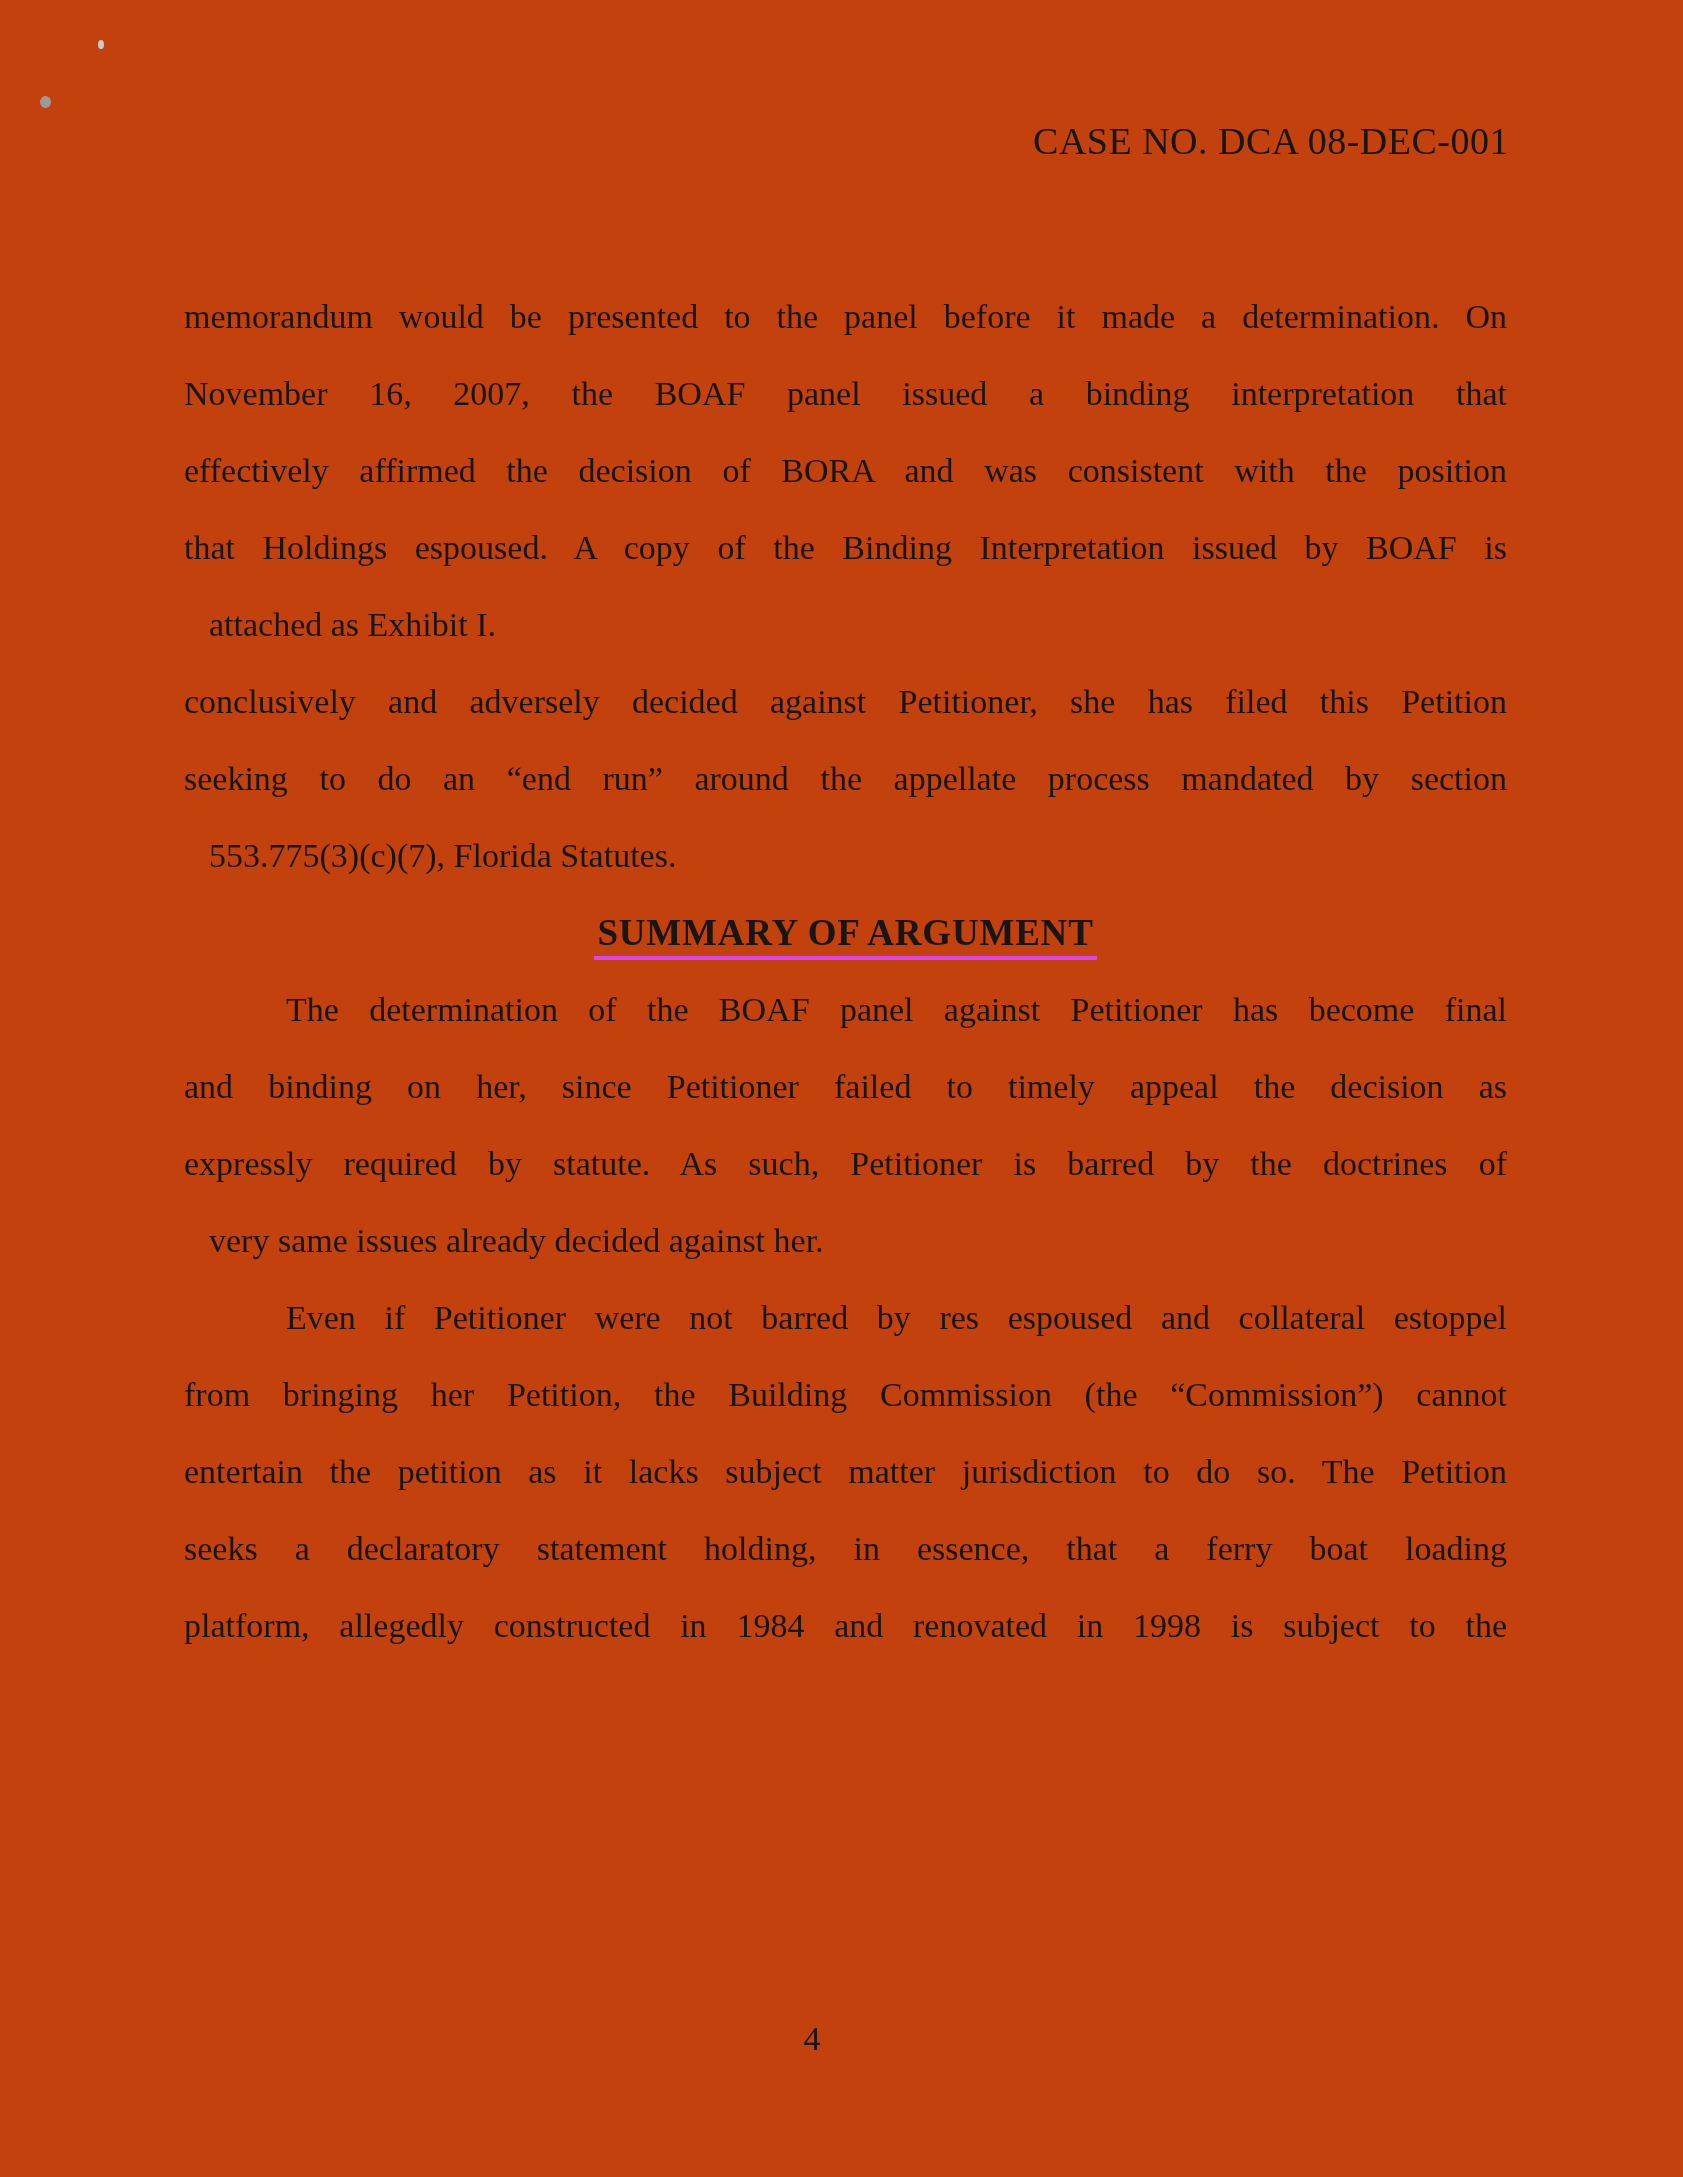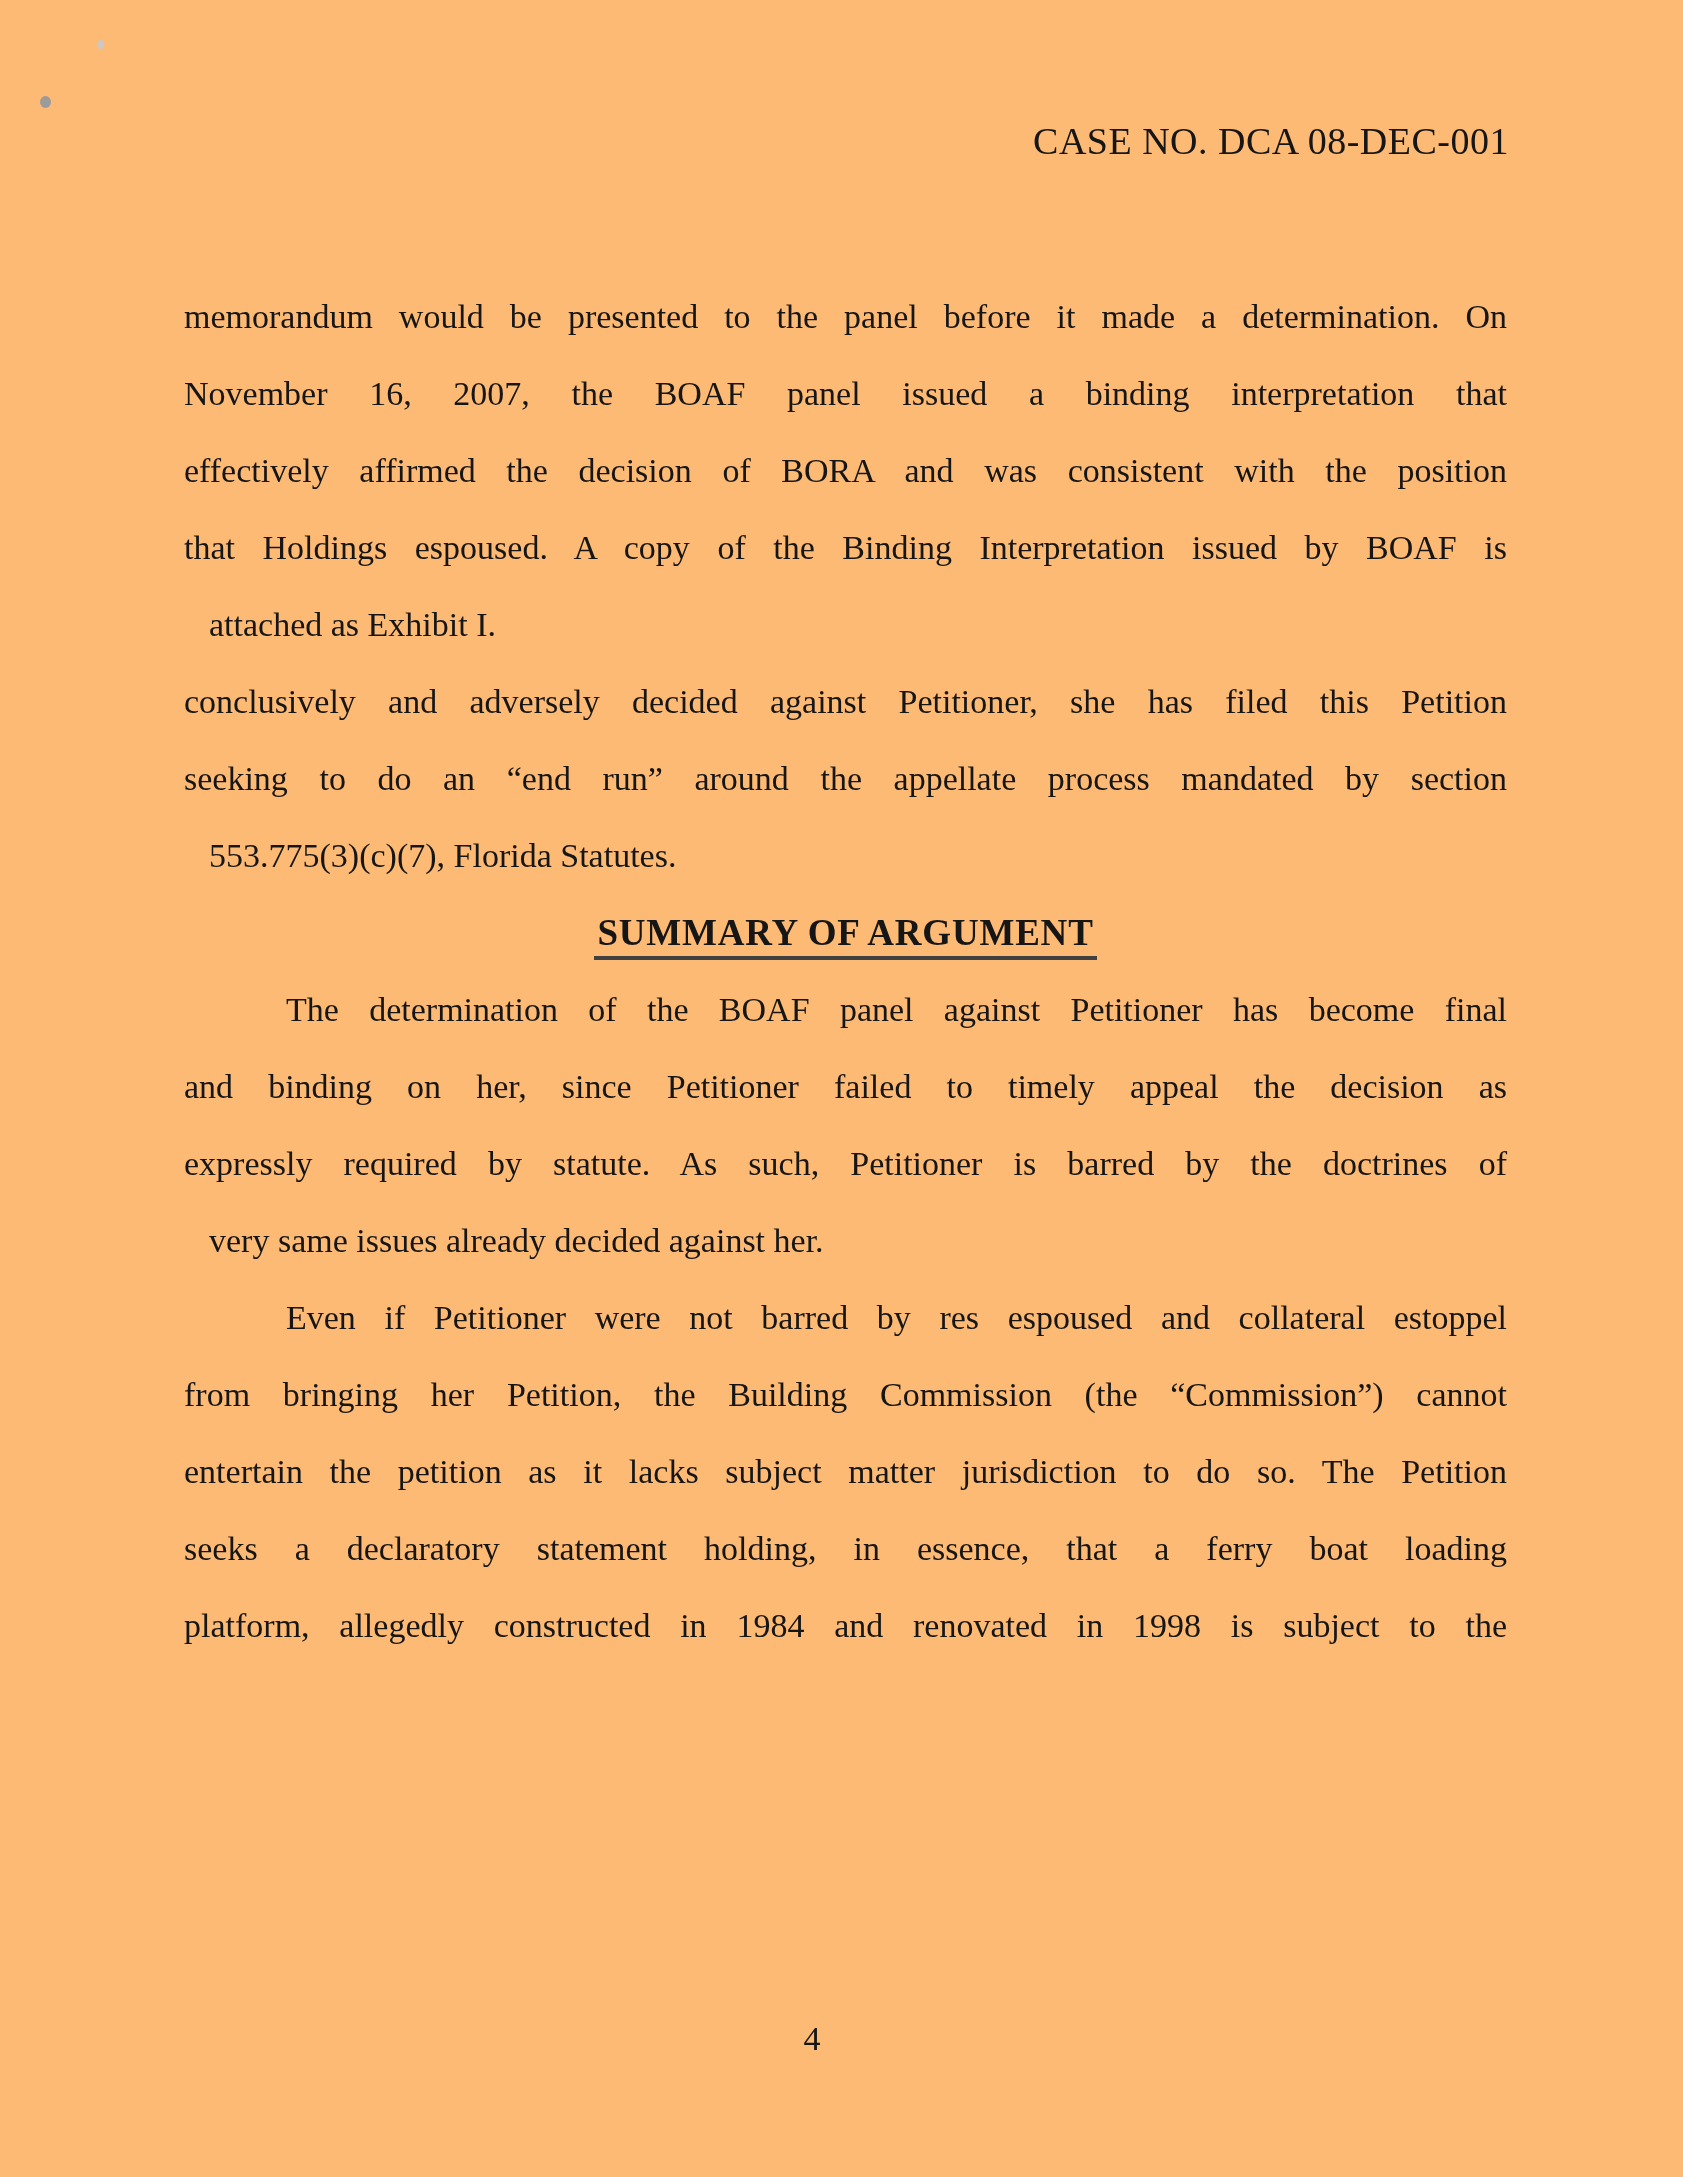--- a/index.html
+++ b/index.html
@@ -11,7 +11,7 @@
     position: relative;
     width: 1683px;
     height: 2177px;
-    background: #fdba74;
+    background: #c2410c;
     font-family: "Liberation Serif", "DejaVu Serif", serif;
     color: #161616;
     overflow: hidden;

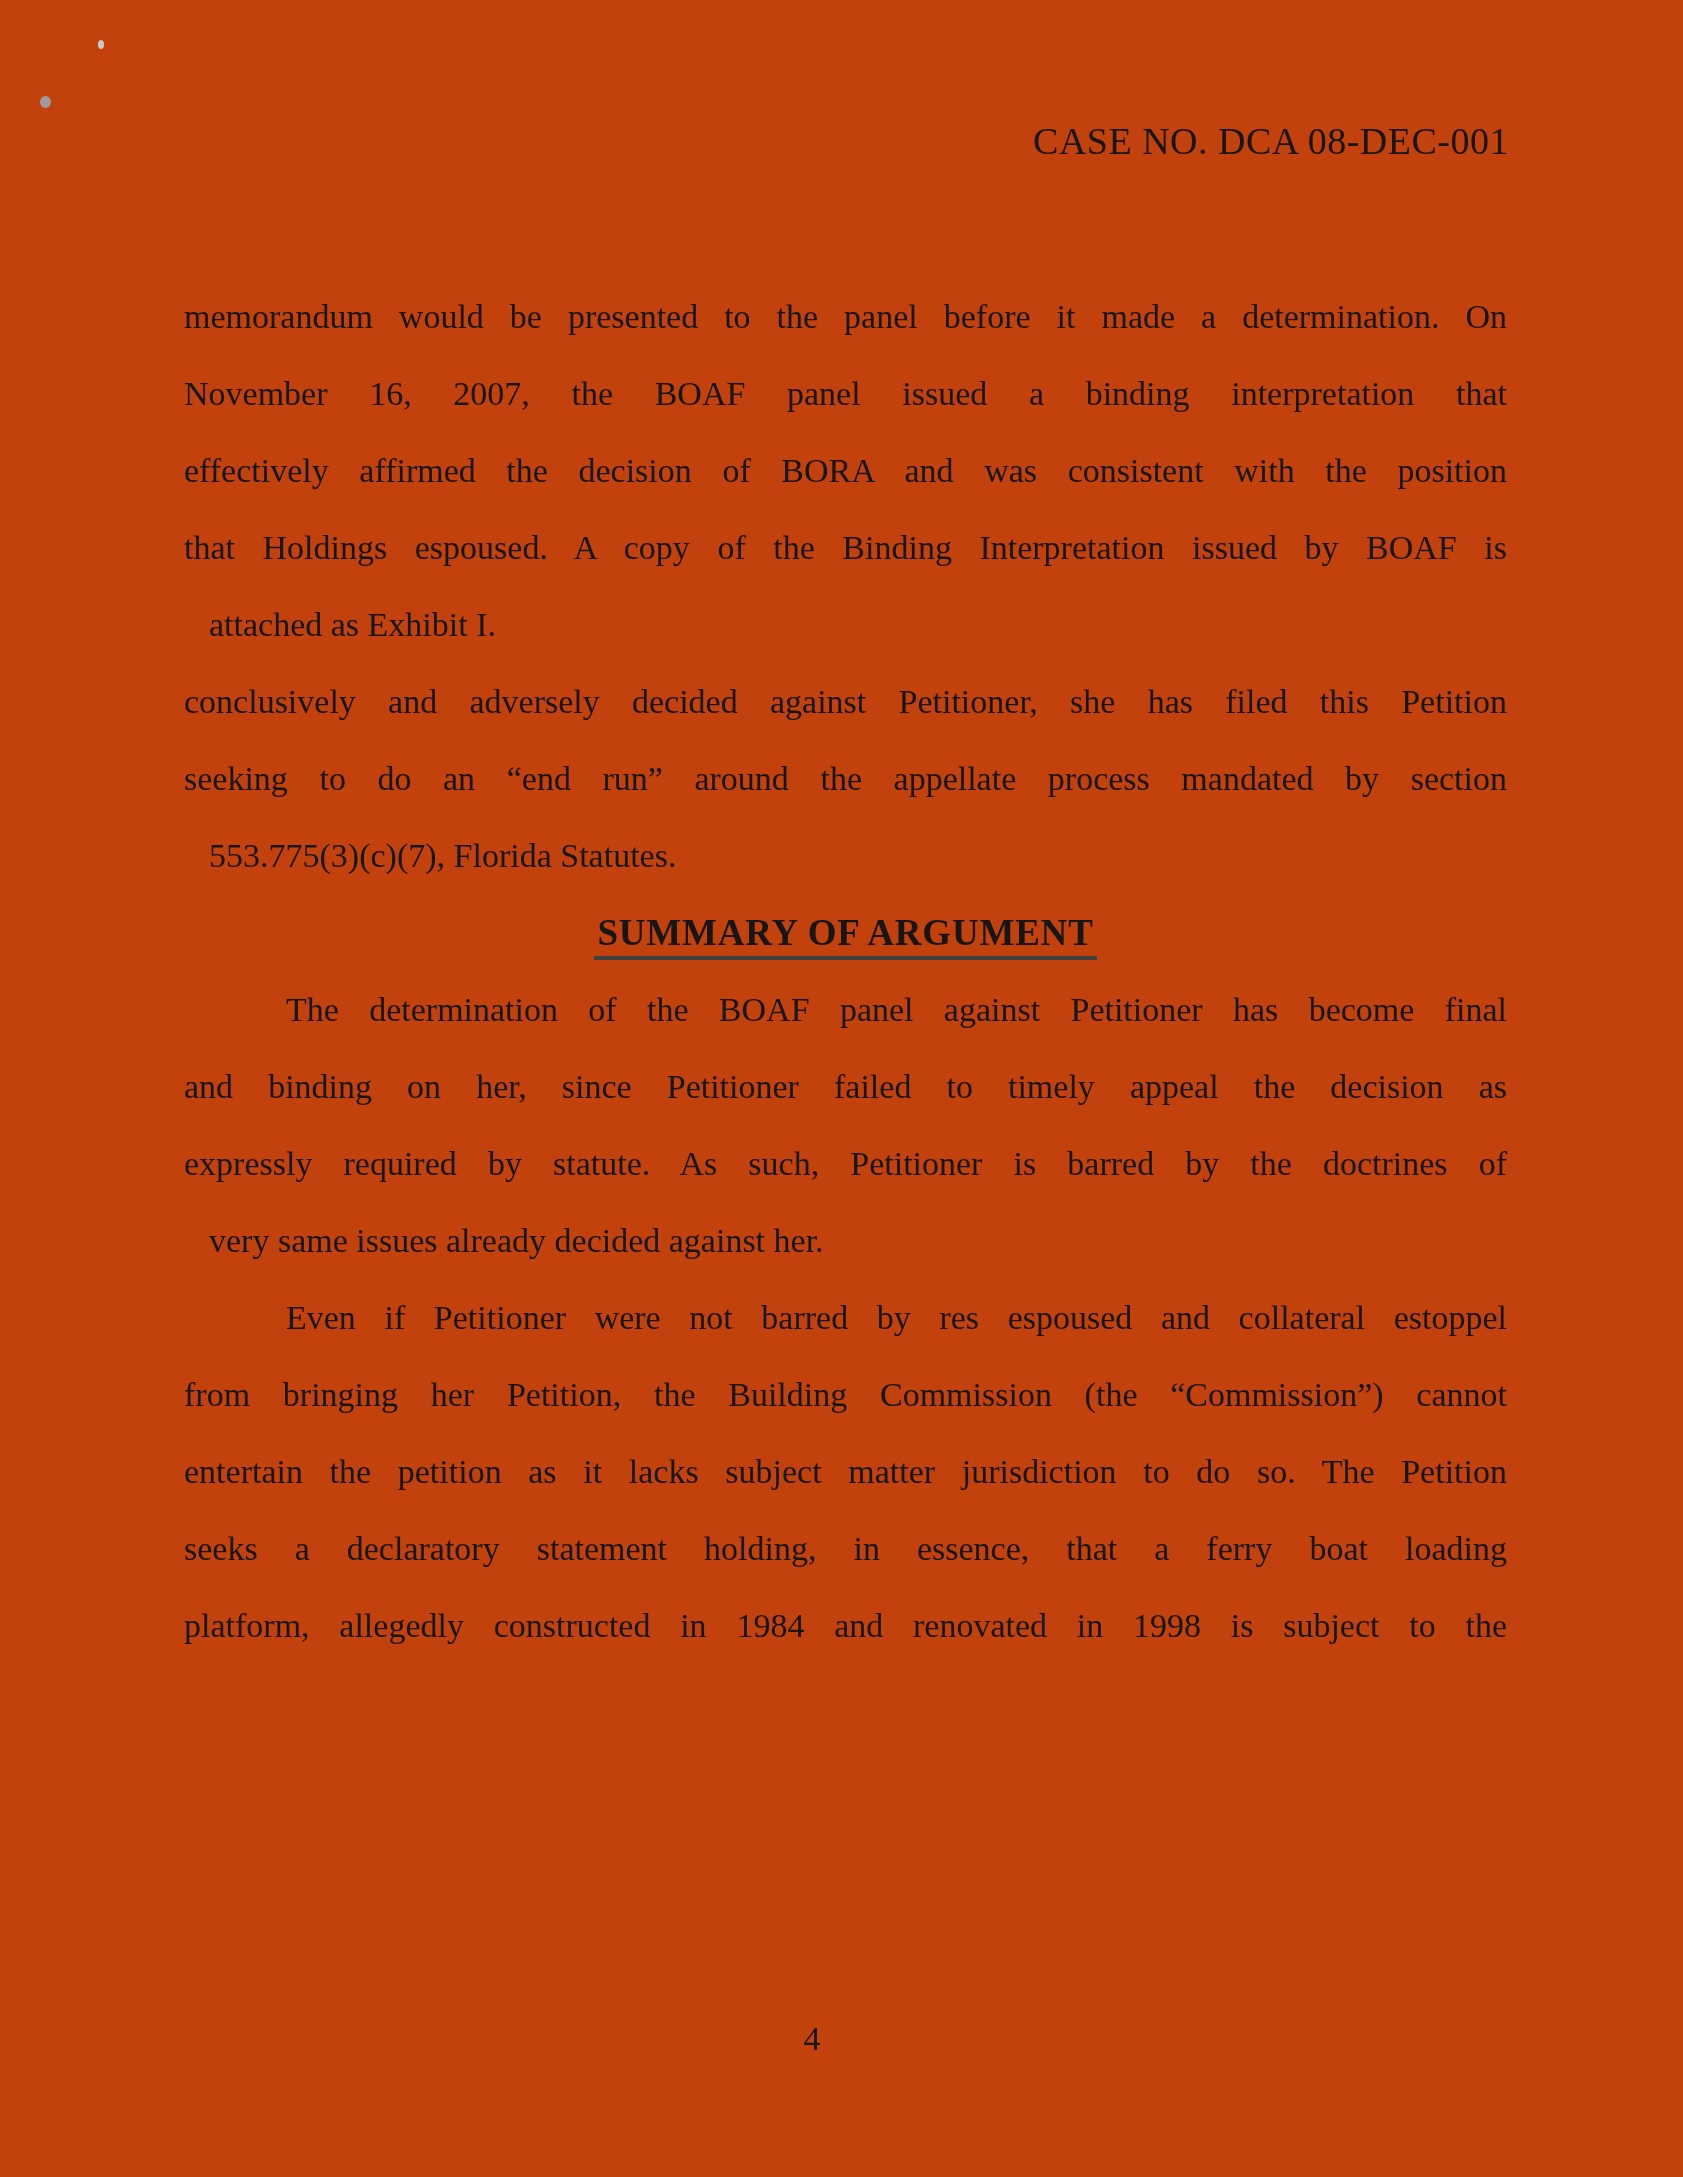--- a/index.html
+++ b/index.html
@@ -65,7 +65,7 @@
     font-weight: bold;
     font-size: 37px;
     letter-spacing: 0.8px;
-    border-bottom: 4px solid #404040;
+    border-bottom: 4px solid #d946ef;
     padding: 0 3px 3px 3px;
   }
   .page-num {

